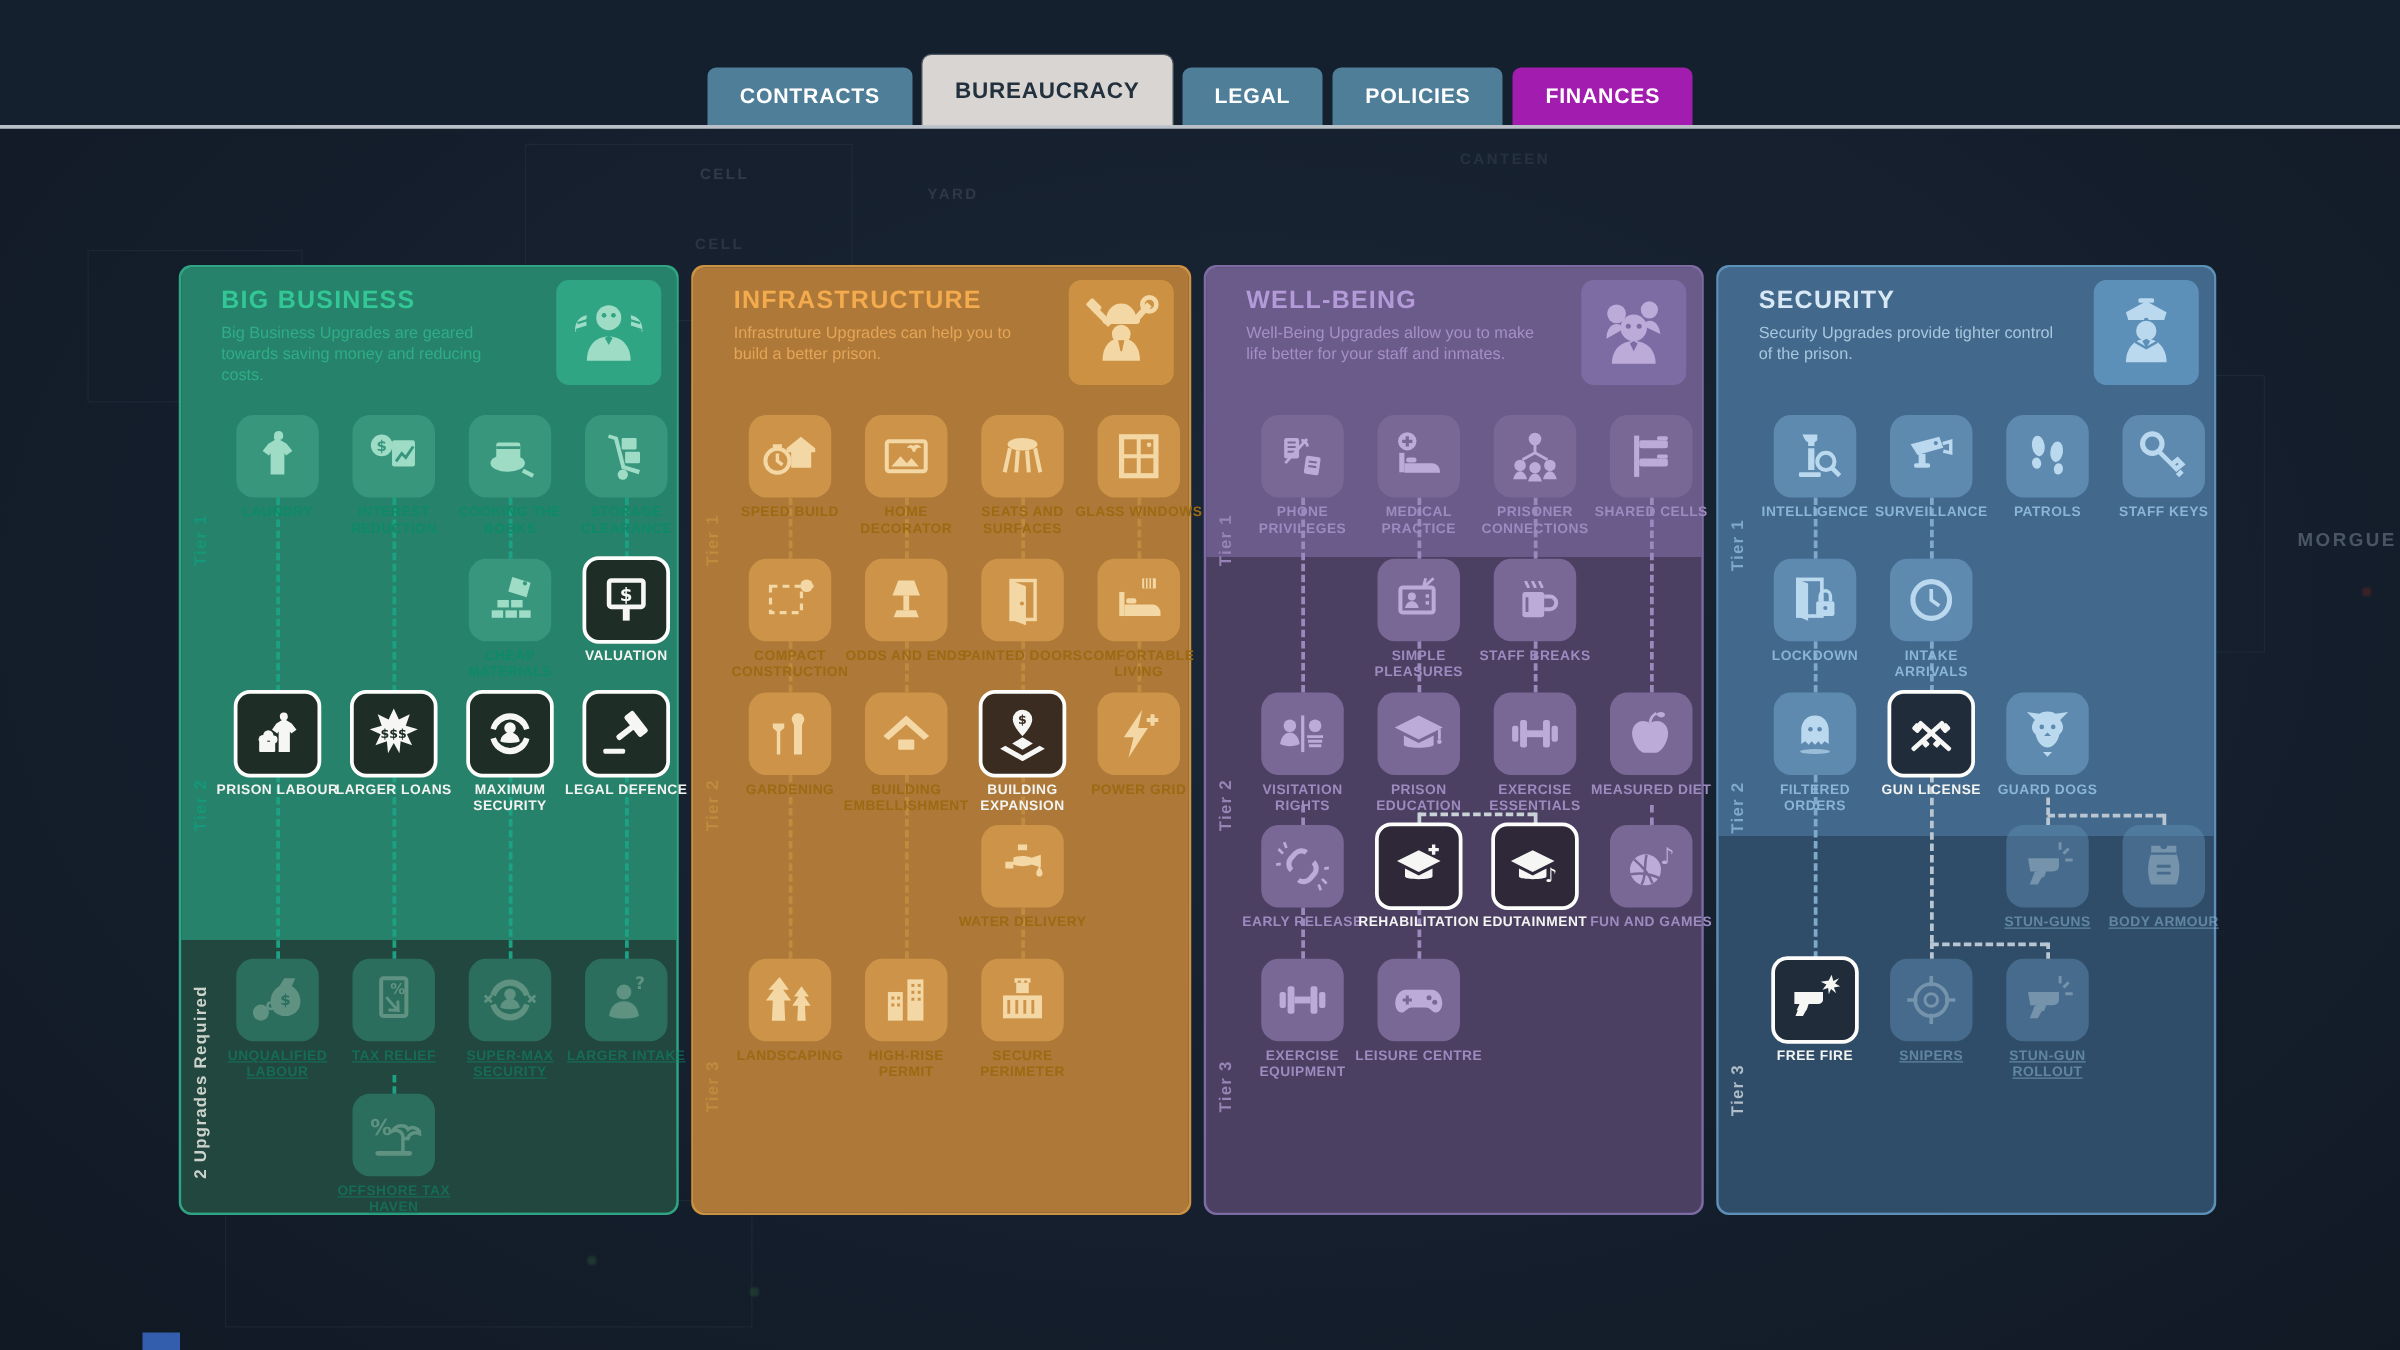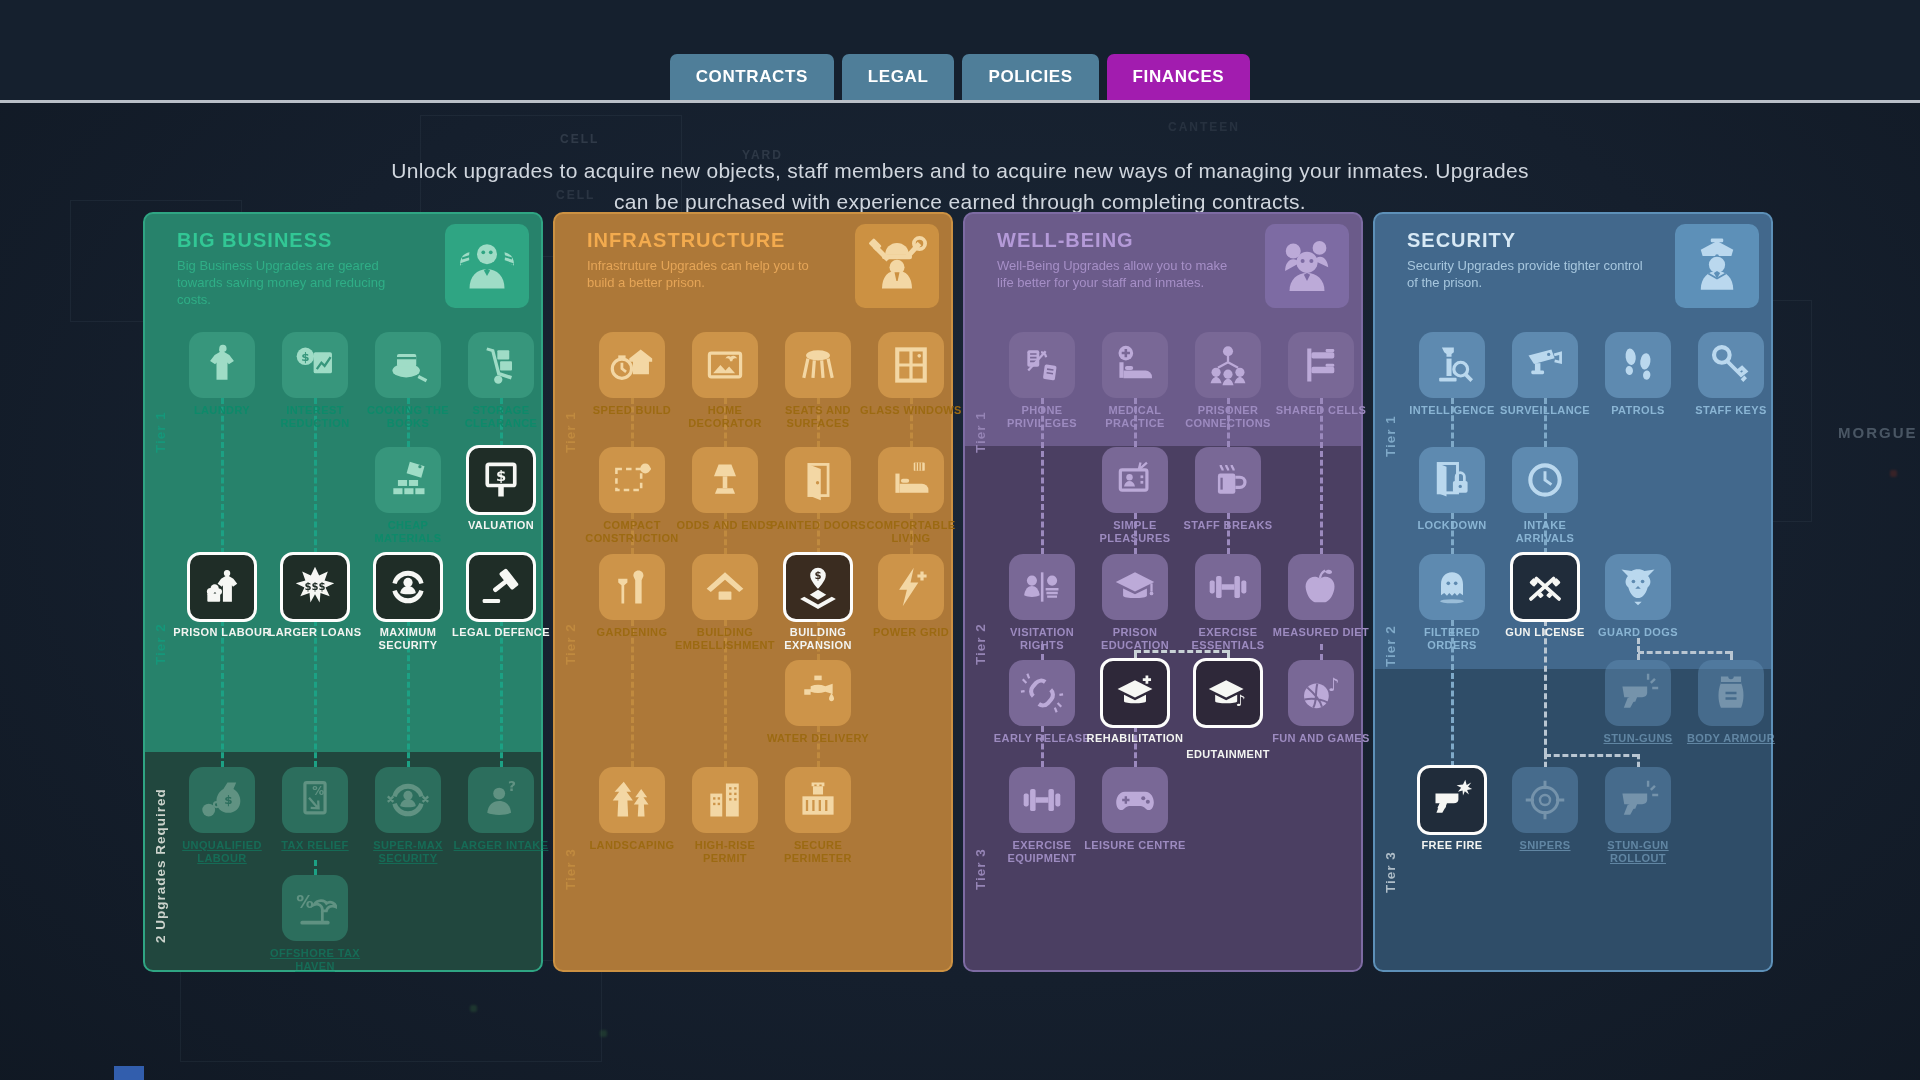--- a/index.html
+++ b/index.html
@@ -77,6 +77,7 @@
   <div class="topbar">
     <div id="tabs">
         <div class="tab" style="background: rgb(79, 126, 153); color: rgb(255, 255, 255);">CONTRACTS</div>
+        <div class="tab active" style="background: rgb(217, 213, 210); color: rgb(34, 49, 61);">BUREAUCRACY</div>
         <div class="tab" style="background: rgb(79, 126, 153); color: rgb(255, 255, 255);">LEGAL</div>
         <div class="tab" style="background: rgb(79, 126, 153); color: rgb(255, 255, 255);">POLICIES</div>
         <div class="tab" style="background: #a21caf; color: rgb(255, 255, 255);">FINANCES</div>

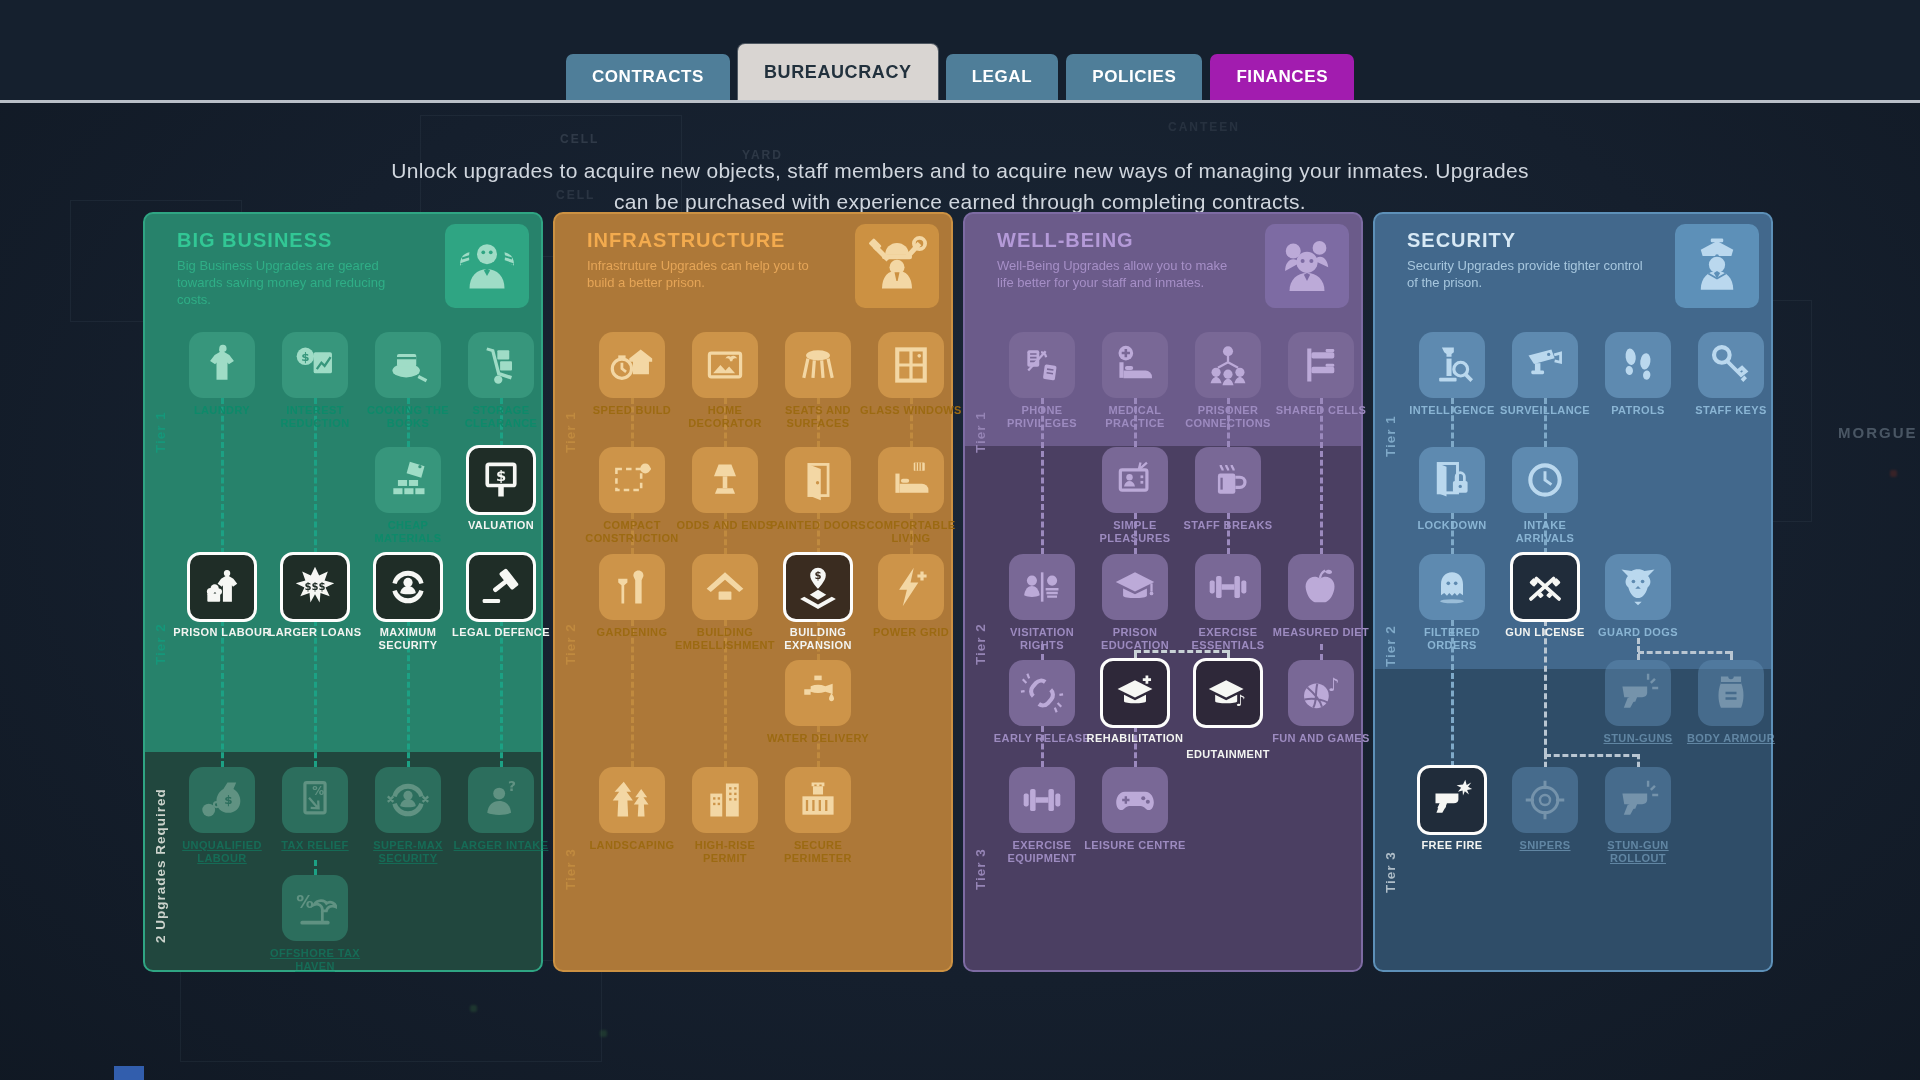--- a/index.html
+++ b/index.html
@@ -84,10 +84,6 @@
       </div>
   </div>
   <div class="divider"></div>
-  <p class="intro">
-    <span>Unlock upgrades to acquire new objects, staff members and to acquire new ways of managing your inmates. Upgrades</span><br>
-    <span>can be purchased with experience earned through completing contracts.</span>
-  </p>
   <div id="panels">
       <section class="panel" style="left: 143px; border-color: rgb(47, 165, 131); background: linear-gradient(rgb(39, 130, 107) 0px, rgb(39, 130, 107) 538px, rgb(33, 71, 62) 538px, rgb(33, 71, 62) 100%);">
         <h2 class="panel-title" style="margin: 0px; color: rgb(50, 199, 149);">BIG BUSINESS</h2>

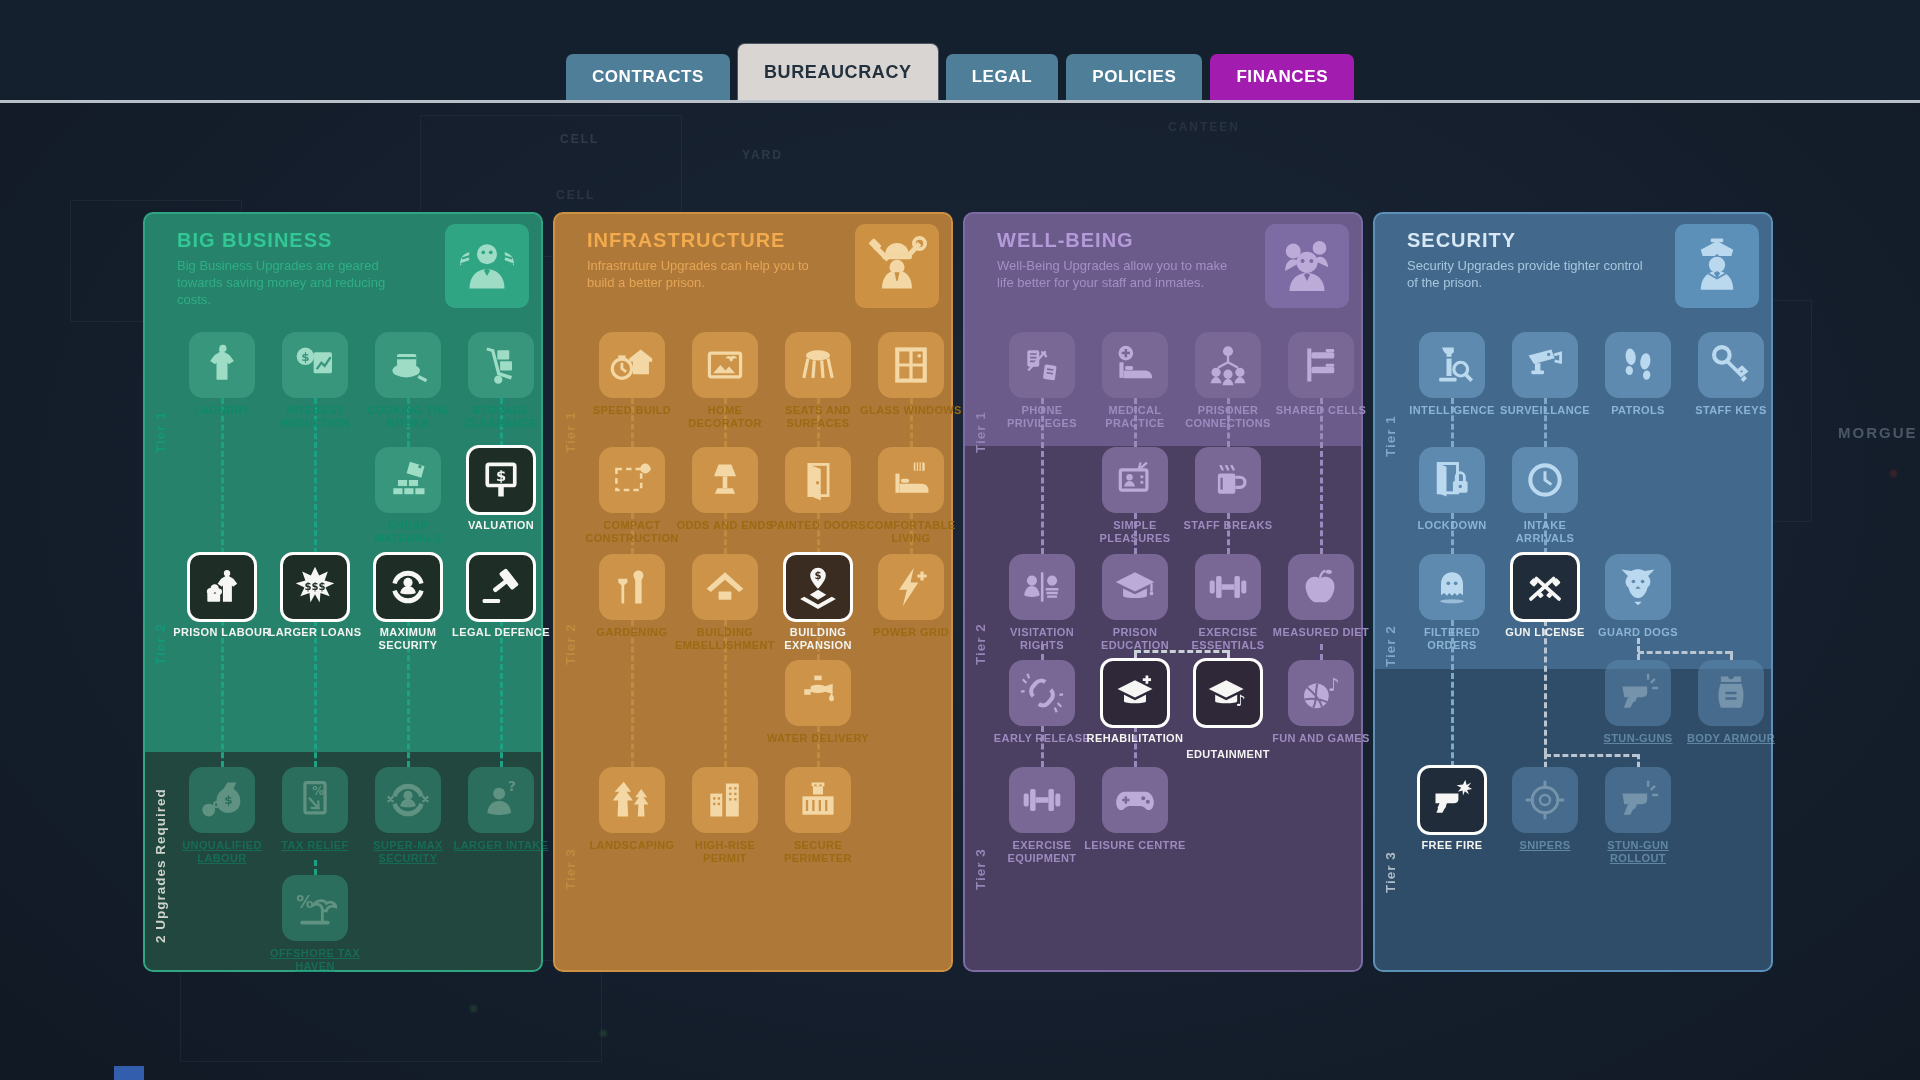--- a/index.html
+++ b/index.html
@@ -573,7 +573,7 @@
               <text x="38" y="38" font-size="17" font-weight="bold" text-anchor="middle">♪</text>
             </svg></span>
         </div>
-        <div class="item-label" style="left: 211px; top: 534px; color: rgb(243, 244, 241);">EDUTAINMENT</div>
+        <div class="item-label" style="left: 211px; top: 518px; color: rgb(243, 244, 241);">EDUTAINMENT</div>
         <div class="item normal" style="left: 323px; top: 446px; background: rgb(121, 104, 150); color: rgb(188, 170, 216); --cut: #796896;">
           <span style="width: 44px; height: 44px; display: block;"><svg viewBox="0 0 48 48" fill="currentColor" xmlns="http://www.w3.org/2000/svg">
               <circle cx="19" cy="27" r="13.5"></circle>

